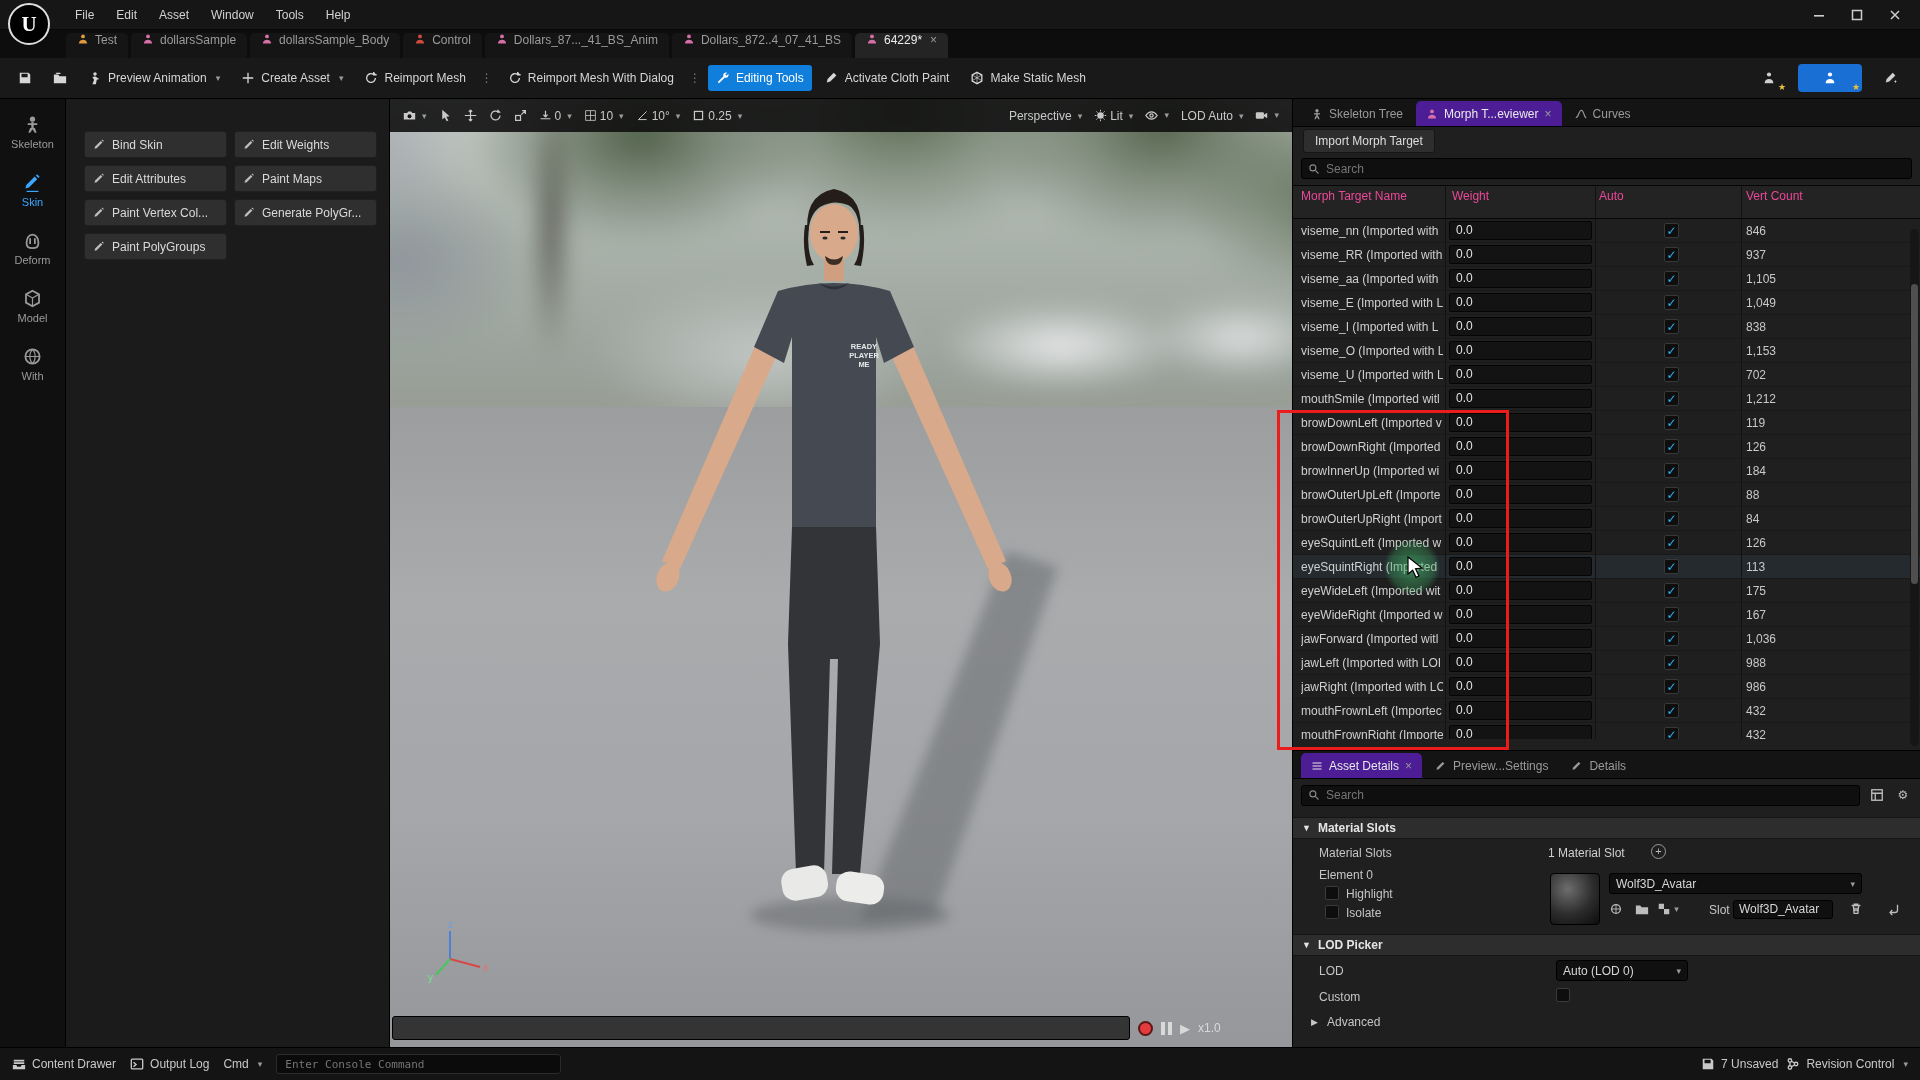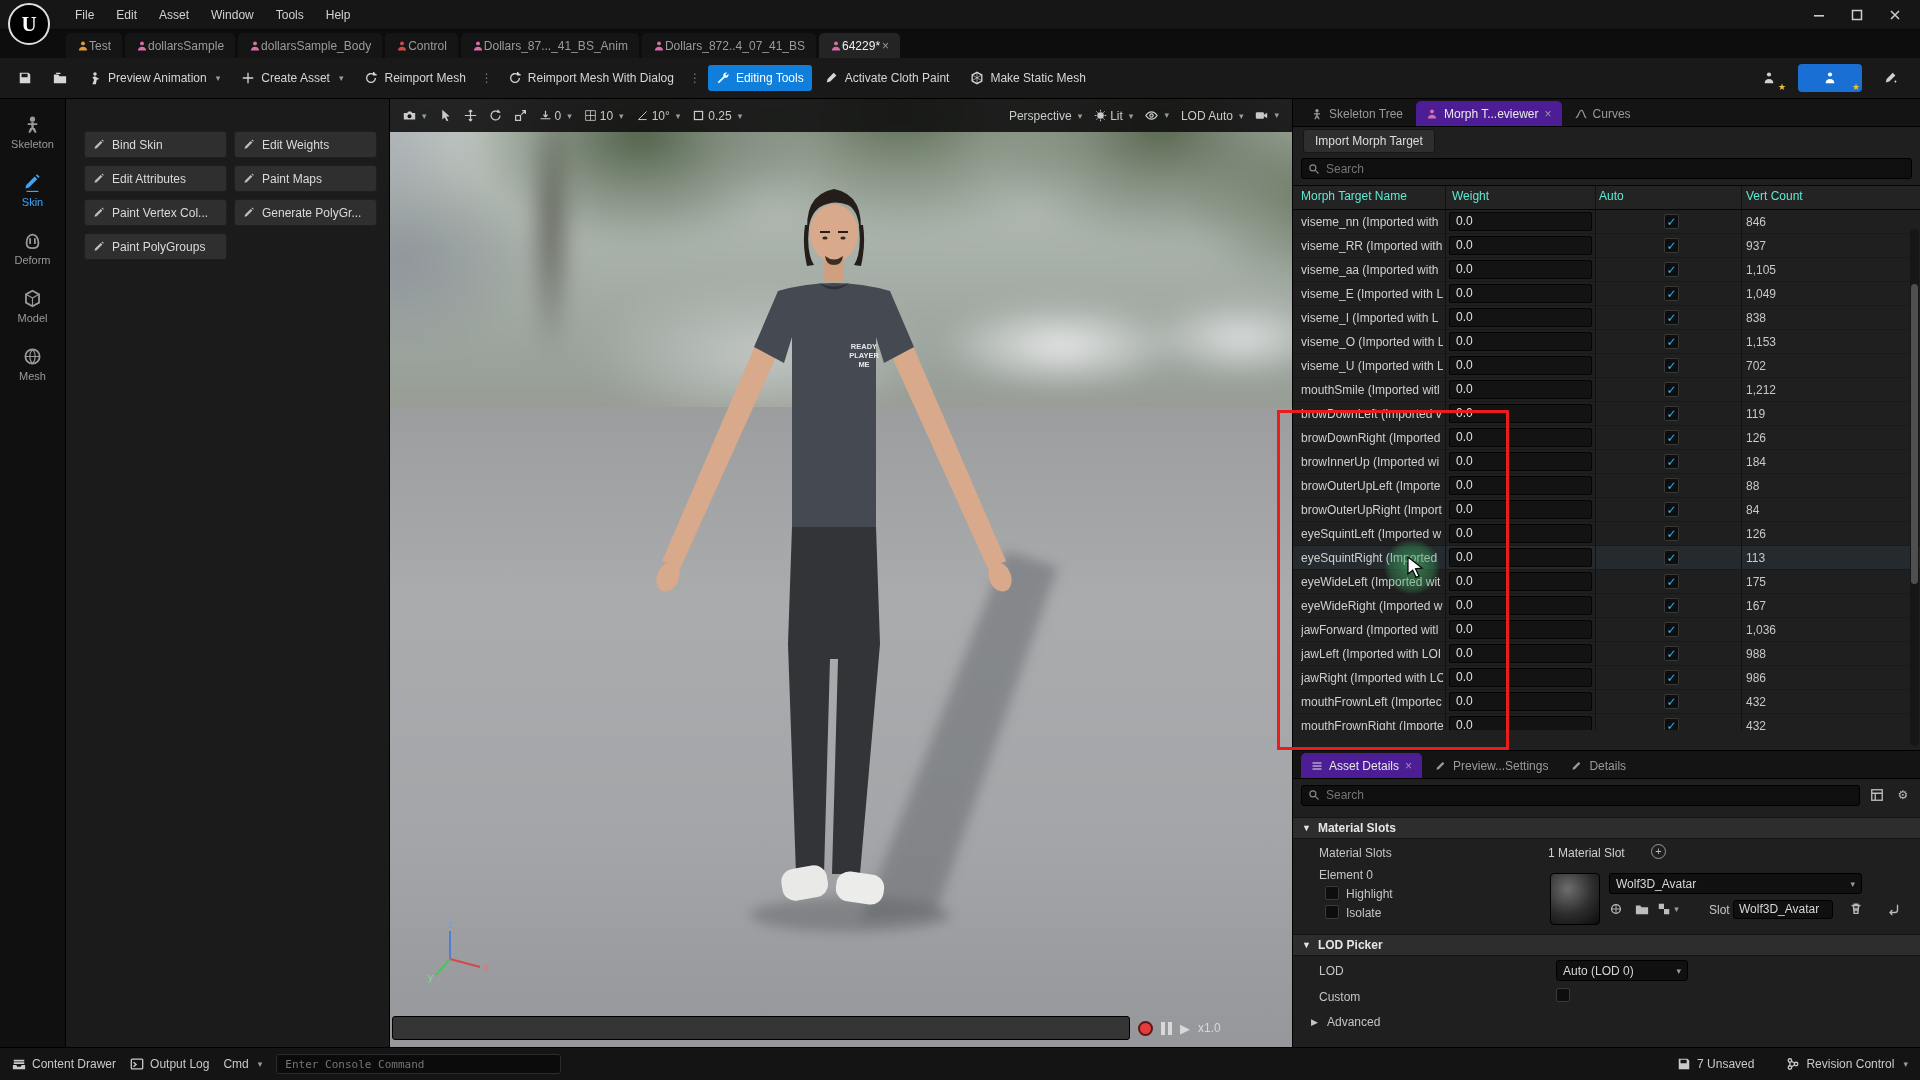--- a/index.html
+++ b/index.html
@@ -20,7 +20,7 @@
 
   
   .tabbar{position:absolute;top:30px;left:0;right:0;height:28px;background:#0d0d0d;display:flex;align-items:flex-end;padding-left:66px;z-index:10}
-  .tab{height:25px;display:flex;align-items:center;padding:0 11px;background:#151515;color:#9b9b9b;border-radius:5px 5px 0 0;margin-right:3px;max-width:215px;white-space:nowrap}
+  .tab{height:25px;display:flex;align-items:flex-start;gap:6px;padding:0 11px;background:#151515;color:#9b9b9b;border-radius:5px 5px 0 0;margin-right:3px;max-width:215px;white-space:nowrap}
   .tab.active{background:#242424;color:#ededed}
   .tab .i{width:12px;height:12px}
   .tab.person .i{color:#d86ea8}.tab.material .i{color:#d04a42}.tab.test .i{color:#e09a3c}

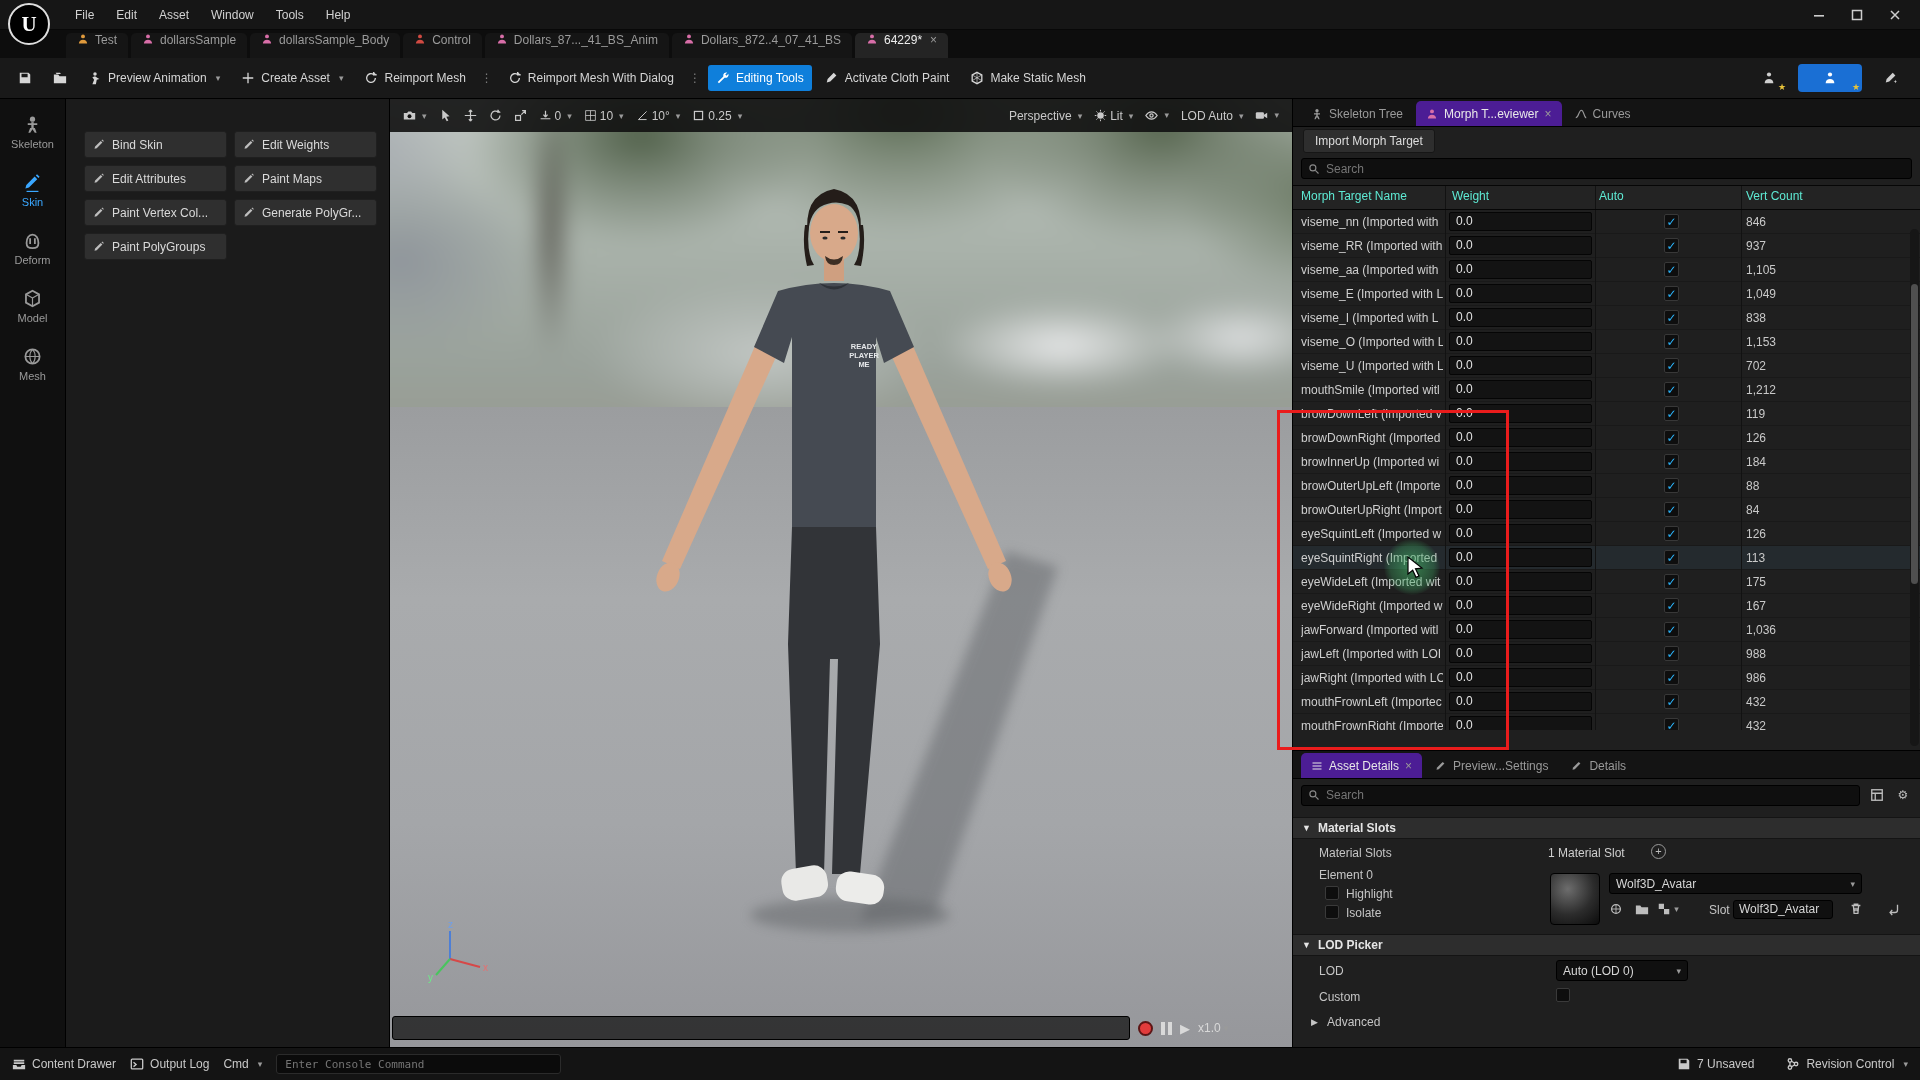--- a/index.html
+++ b/index.html
@@ -93,7 +93,7 @@
   .searchbox{margin:0 8px 6px;height:21px;background:#0f0f0f;border:1px solid #000;border-radius:3px;display:flex;align-items:center;gap:6px;padding:0 6px;color:#8a8a8a}
   .searchbox input{flex:1;background:transparent;border:none;outline:none;color:#cfcfcf;font:12px "Liberation Sans","DejaVu Sans",sans-serif}
   .searchbox .i{width:12px;height:12px;color:#8a8a8a}
-  .mheader{height:25px;background:#232323;border-top:1px solid #060606;border-bottom:1px solid #060606;position:relative;color:#5eead4}
+  .mheader{height:34px;background:#232323;border-top:1px solid #060606;border-bottom:1px solid #060606;position:relative;color:#ec4899}
   .mheader span{position:absolute;top:3px}
   .colsep{position:absolute;top:0;bottom:0;width:1px;background:#121212}
   .mrows{position:relative;height:520px;overflow:hidden}

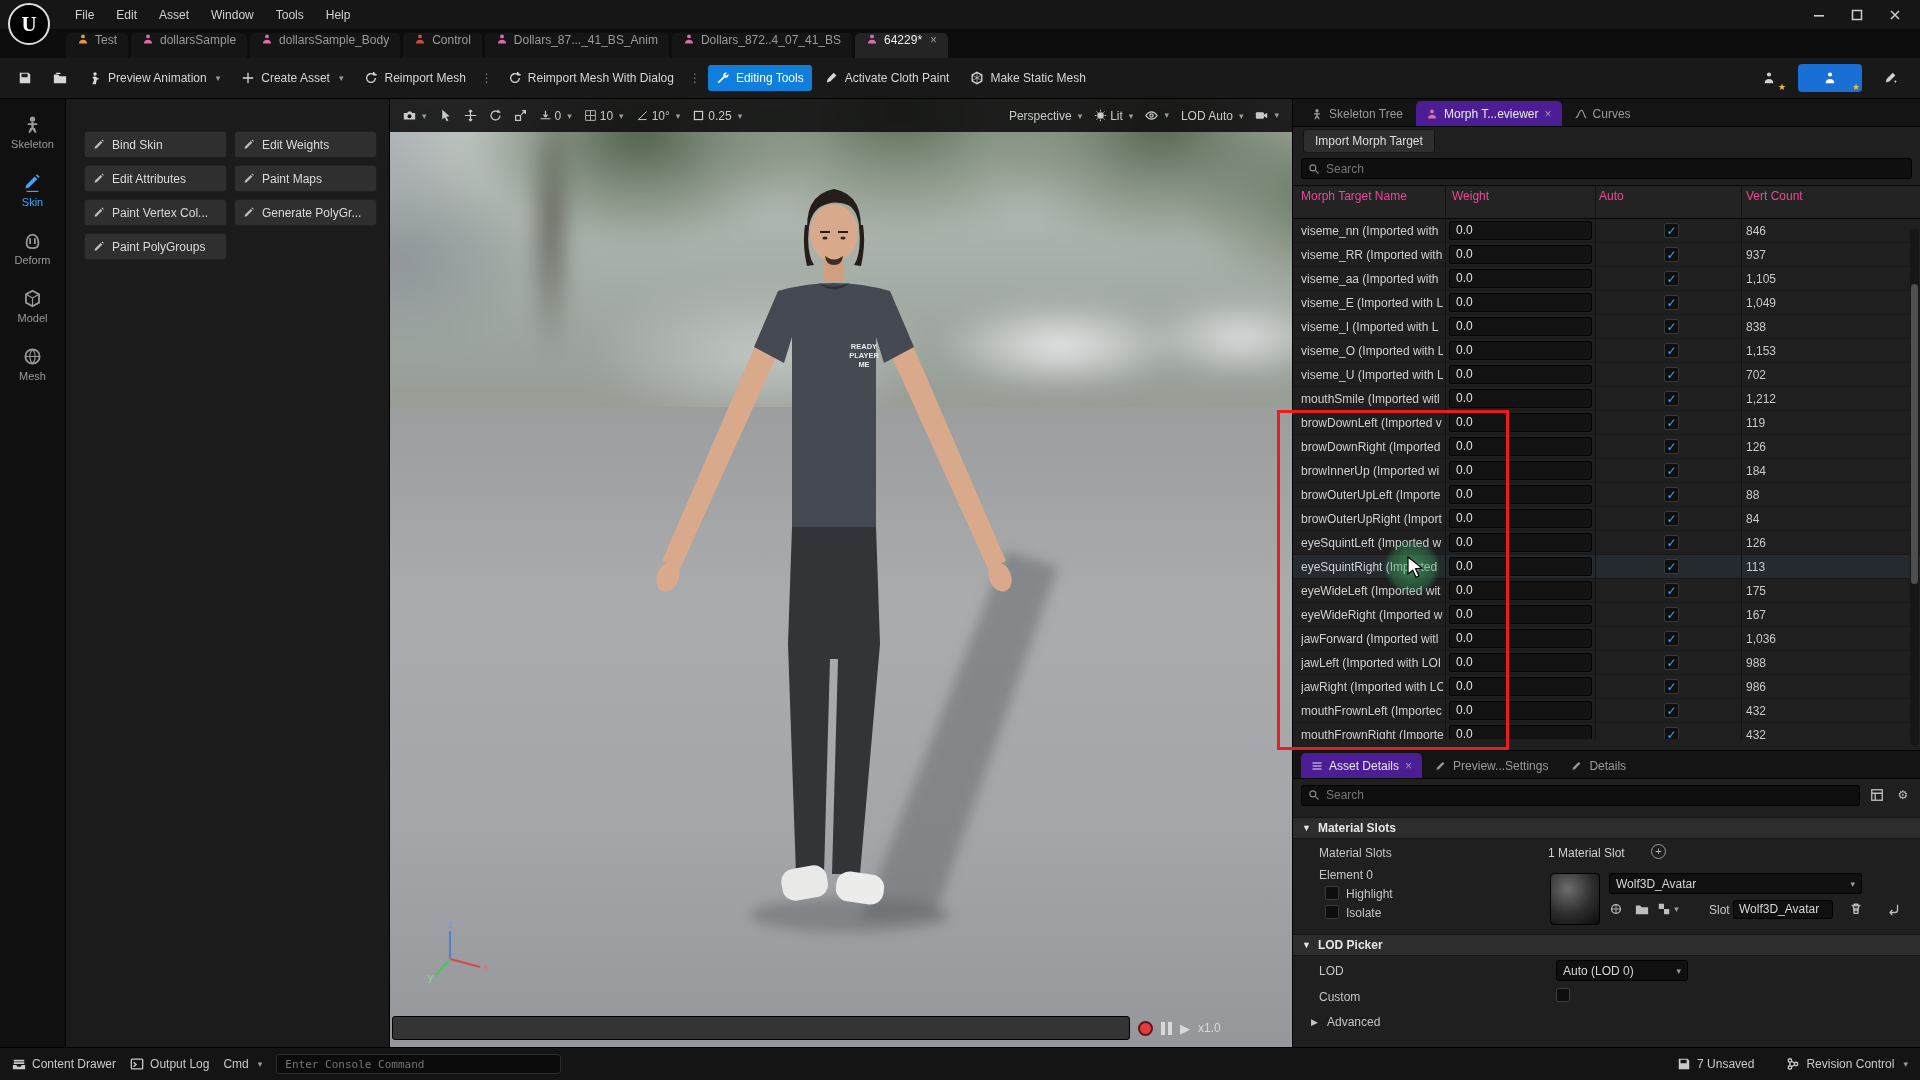--- a/index.html
+++ b/index.html
@@ -357,7 +357,7 @@
           <circle cx="8" cy="8" r="6"></circle>
           <path d="M2 8h12M8 2c3 3 3 9 0 12M8 2c-3 3-3 9 0 12" stroke-width="0.9"></path>
         </svg>
-      <span>Mesh</span>
+      <span>With</span>
     </div>
   </div>
 

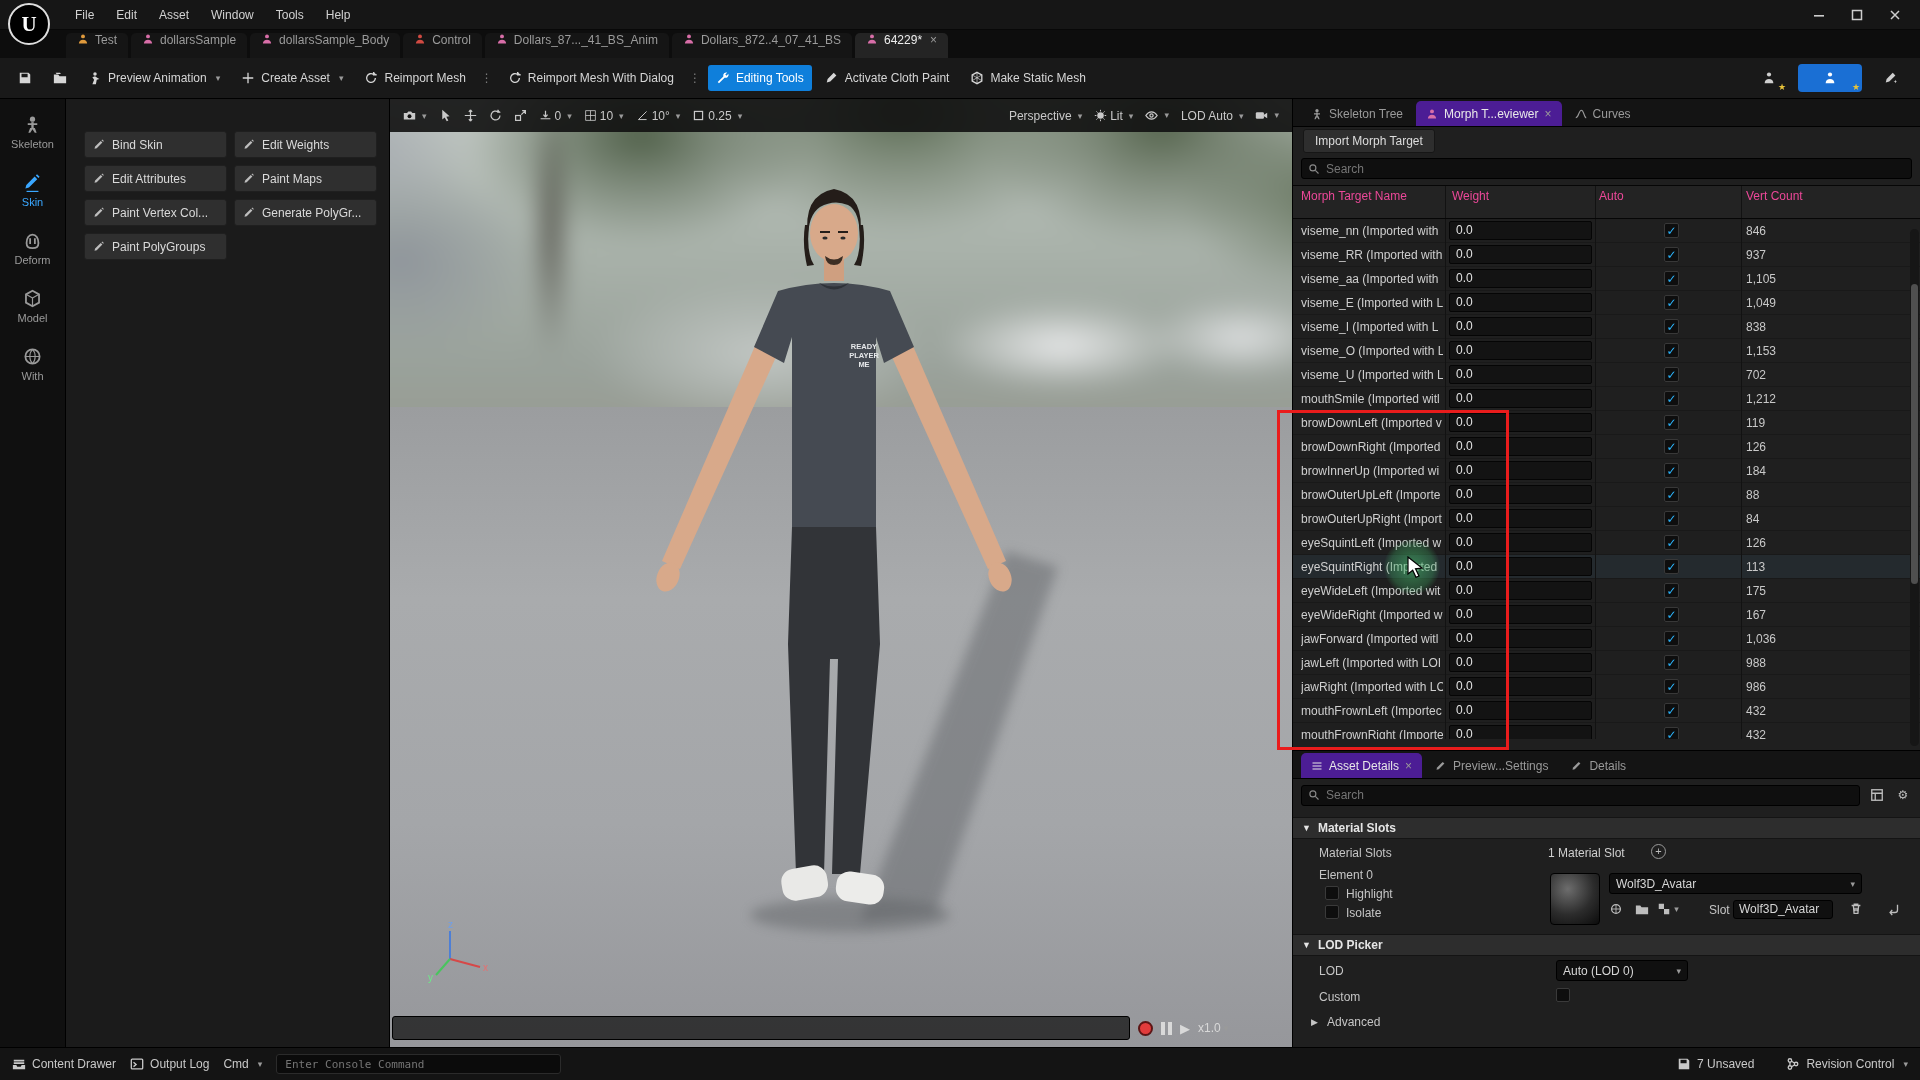--- a/index.html
+++ b/index.html
@@ -133,7 +133,7 @@
   .sb-item{display:flex;align-items:center;gap:6px;color:#c9c9c9;white-space:nowrap}
   .console{width:285px;height:20px;background:#0b0b0b;border:1px solid #2b2b2b;border-radius:3px;display:flex;align-items:center;padding:0 8px}
   .console input{flex:1;background:transparent;border:none;outline:none;color:#8a8a8a;font:11px "DejaVu Sans Mono","Liberation Mono",monospace}
-  .sb-right{margin-left:auto;display:flex;align-items:flex-start;gap:32px}
+  .sb-right{margin-left:auto;display:flex;align-items:flex-start;gap:8px}
 </style>
 </head>
 <body>

